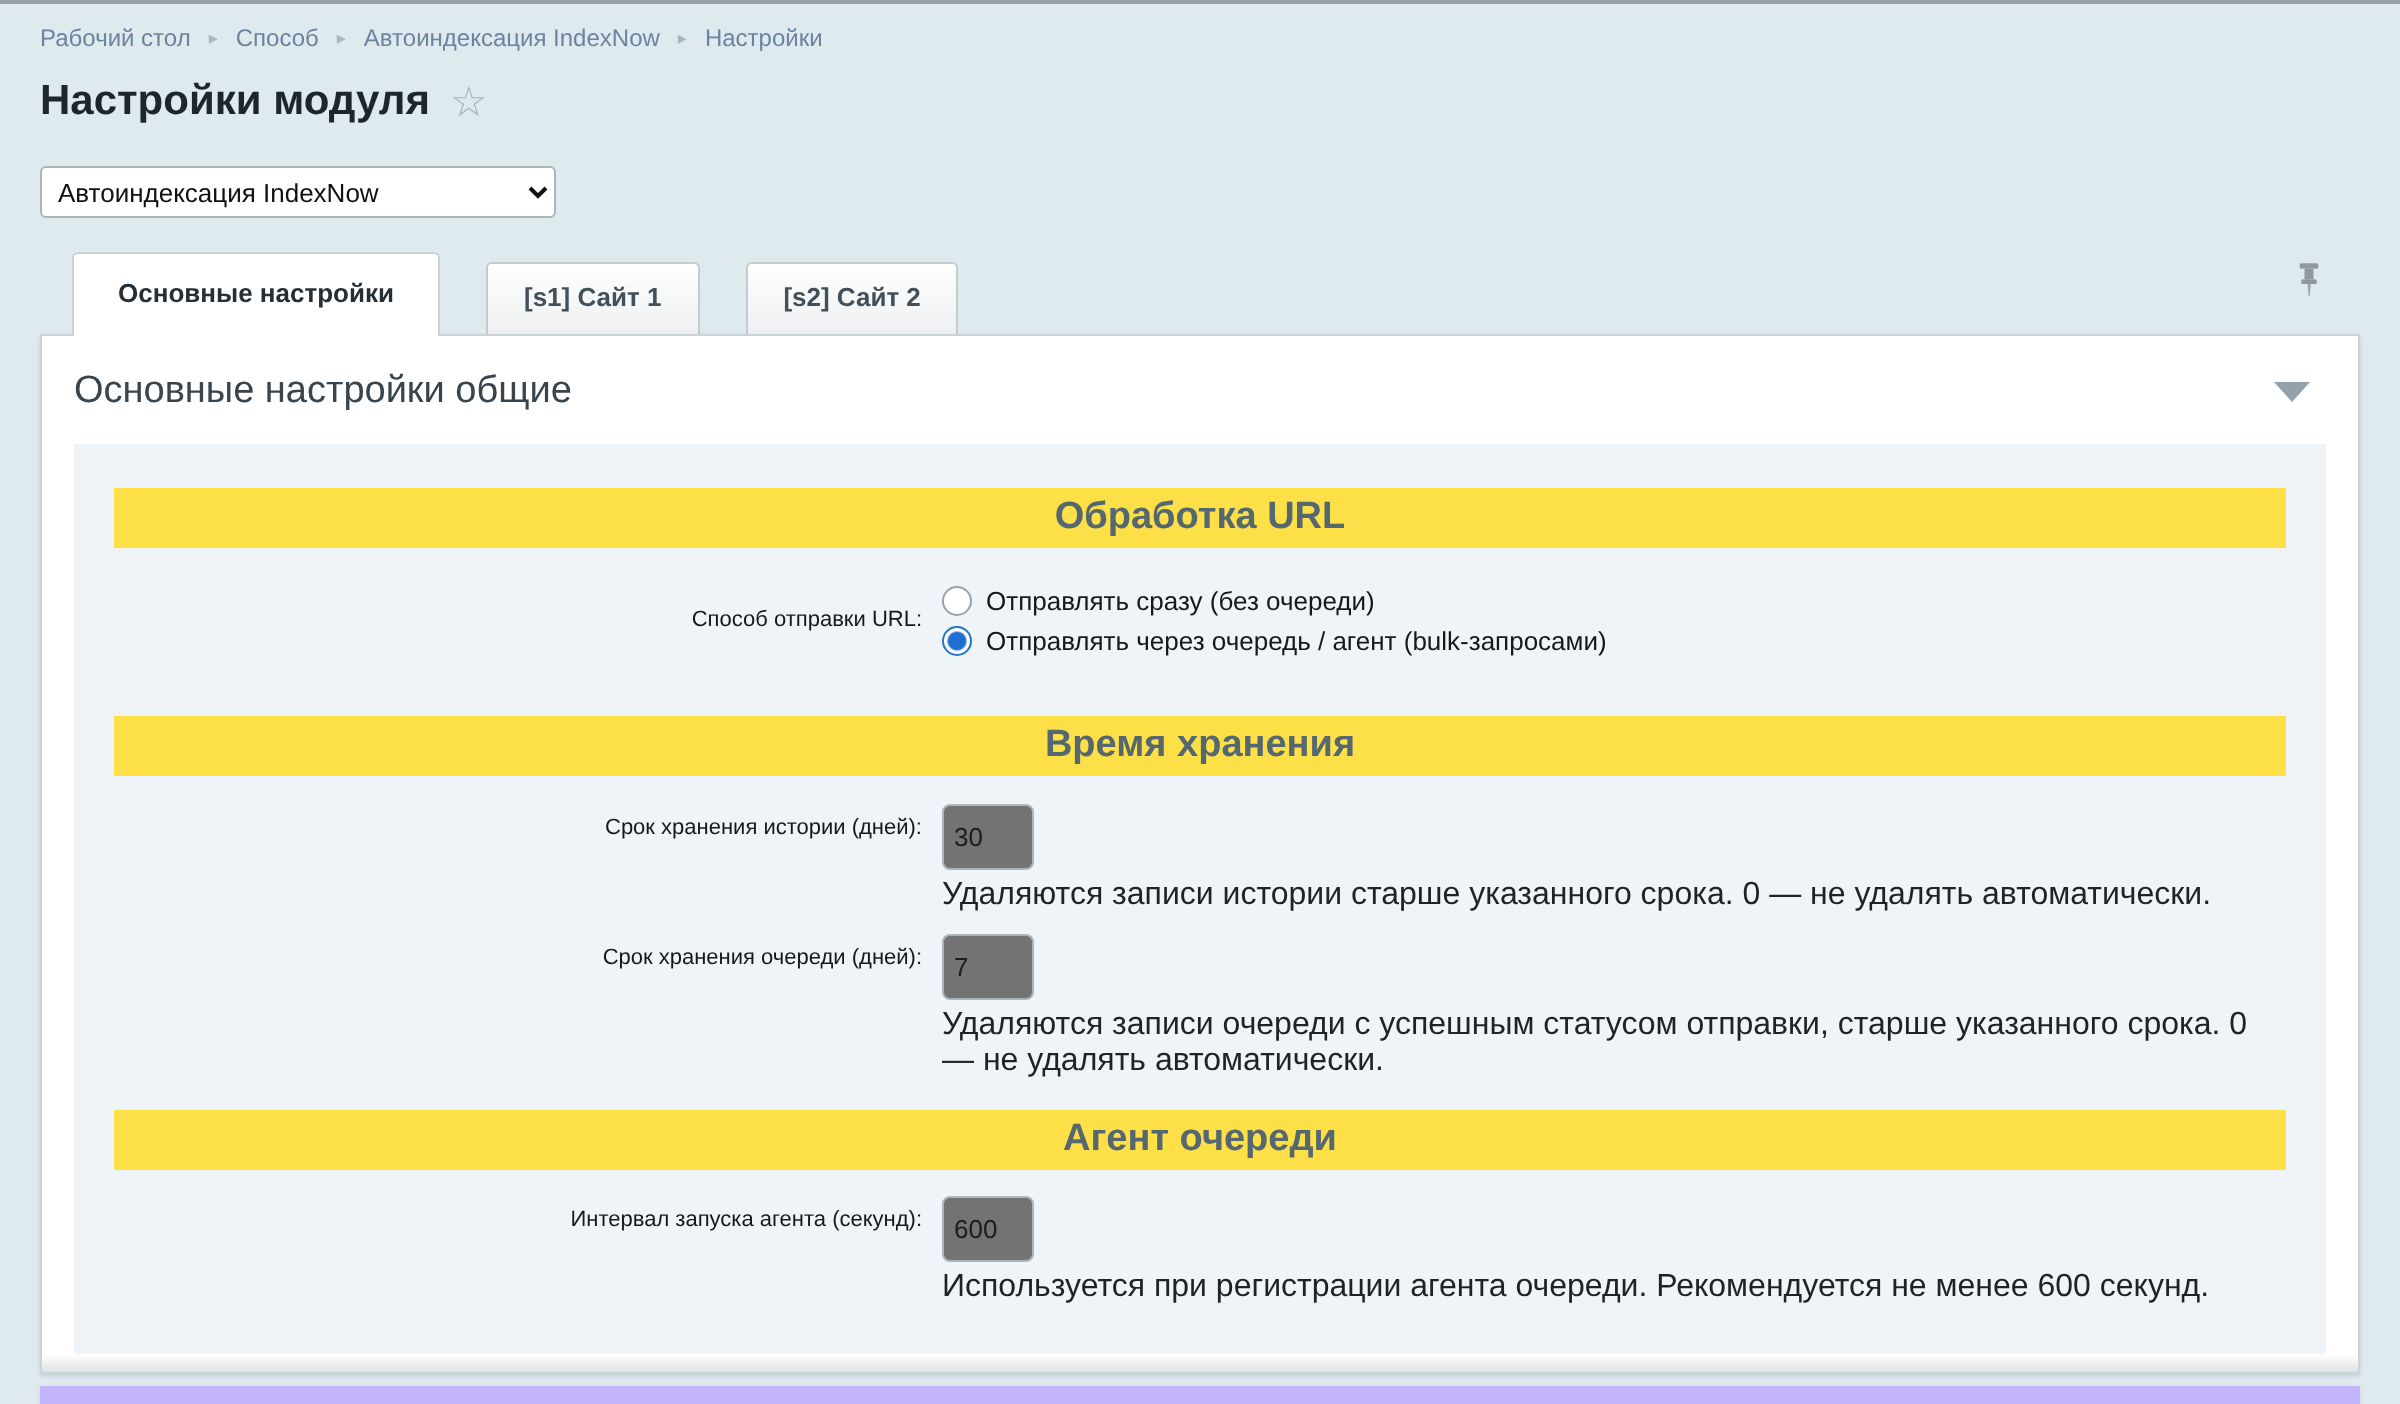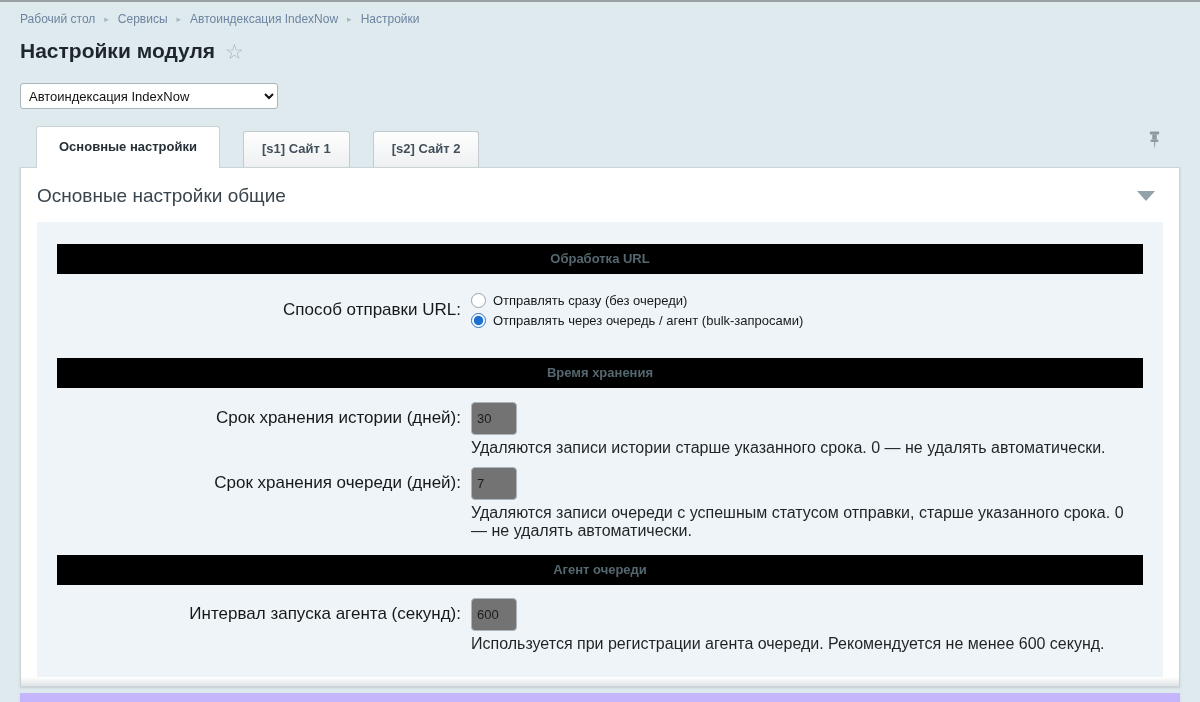--- a/index.html
+++ b/index.html
@@ -125,7 +125,7 @@
   <div class="breadcrumb">
     <a>Рабочий стол</a>
     <span class="crumb-sep">▸</span>
-    <a>Сервисы</a>
+    <a>Способ</a>
     <span class="crumb-sep">▸</span>
     <a>Автоиндексация IndexNow</a>
     <span class="crumb-sep">▸</span>

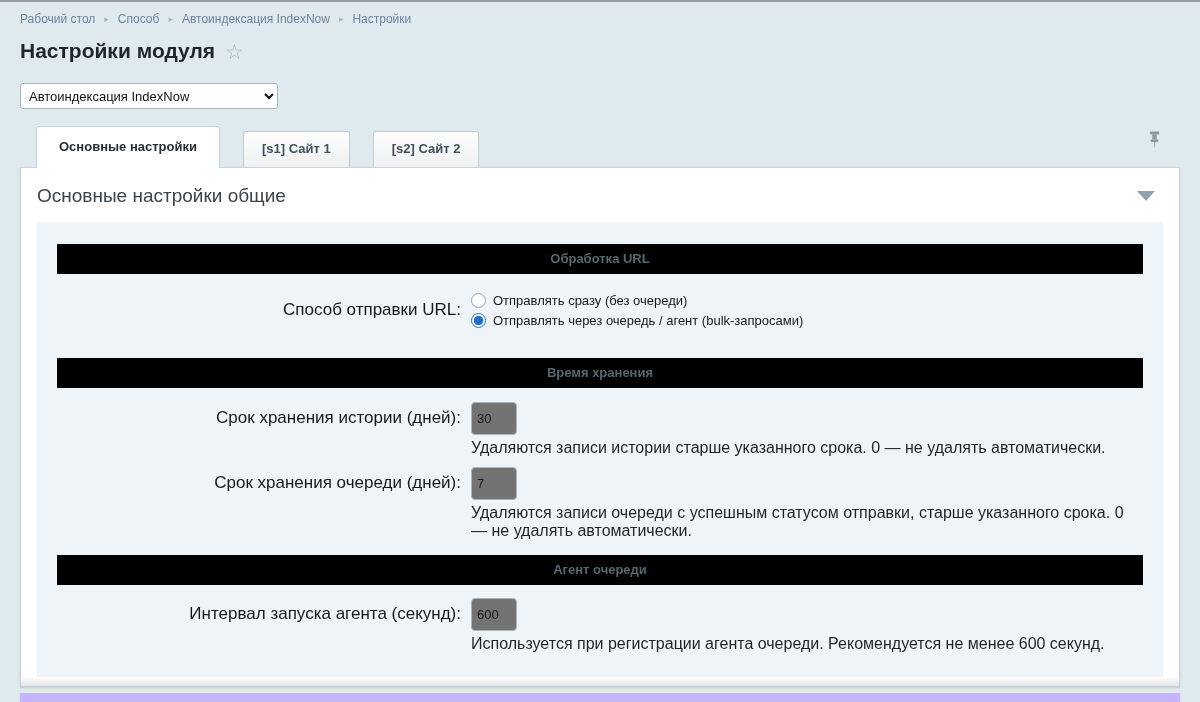--- a/index.html
+++ b/index.html
@@ -63,8 +63,8 @@
   .form-area { margin: 0 16px; background: #eef4f7; padding: 22px 0 24px; }
   .group-bar {
     margin: 0 20px; height: 30px; line-height: 30px;
-    background: #000000; text-align: center;
-    font-size: 13px; font-weight: bold; color: #55676f;
+    background: #fde047; text-align: center;
+    font-size: 19px; font-weight: bold; color: #55676f;
   }
   .bar-2 { margin-top: 28px; }
   .bar-3 { margin-top: 15px; }

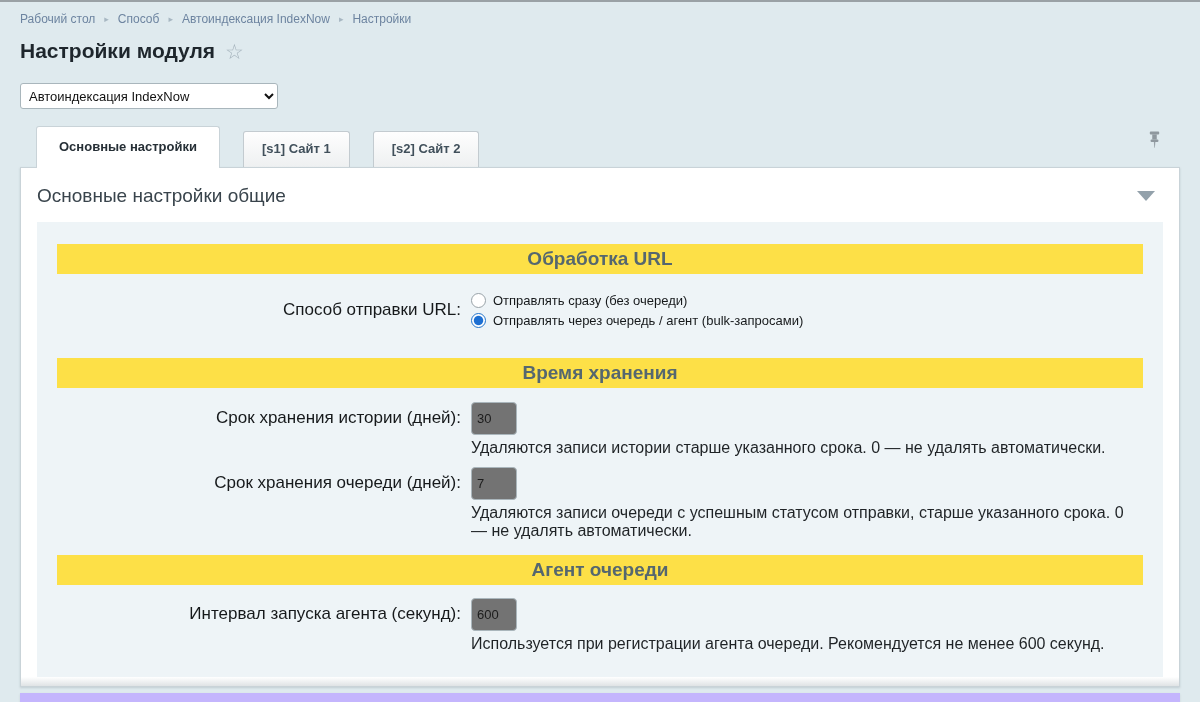--- a/index.html
+++ b/index.html
@@ -70,7 +70,7 @@
   .bar-3 { margin-top: 15px; }
 
   .field-row { display: grid; grid-template-columns: 424px 1fr; column-gap: 10px; padding-right: 30px; }
-  .field-label { text-align: right; font-size: 17px; color: #16191b; }
+  .field-label { text-align: right; font-size: 11px; color: #16191b; }
 
   .radio-row { margin-top: 16px; align-items: center; }
   .radio-option { display: flex; align-items: center; gap: 7px; font-size: 13px; color: #16191b; height: 20px; cursor: pointer; }

